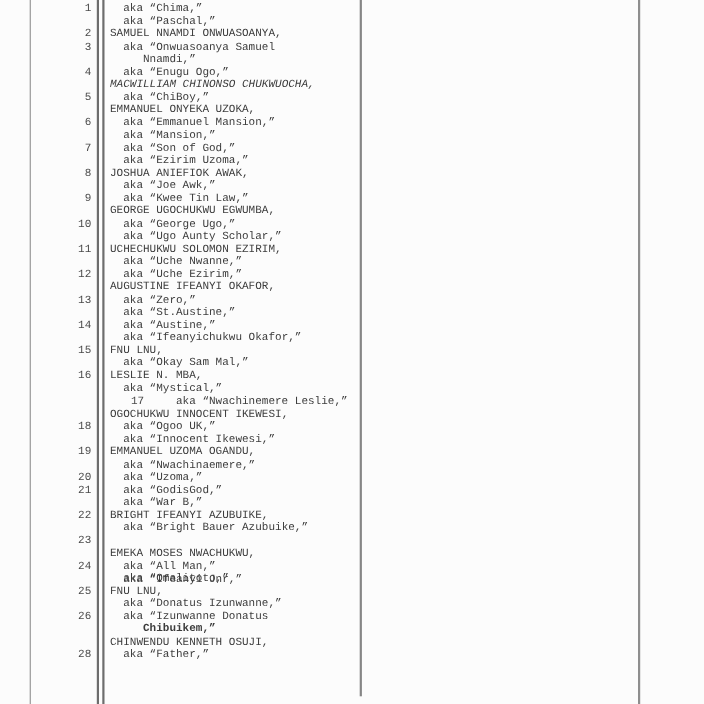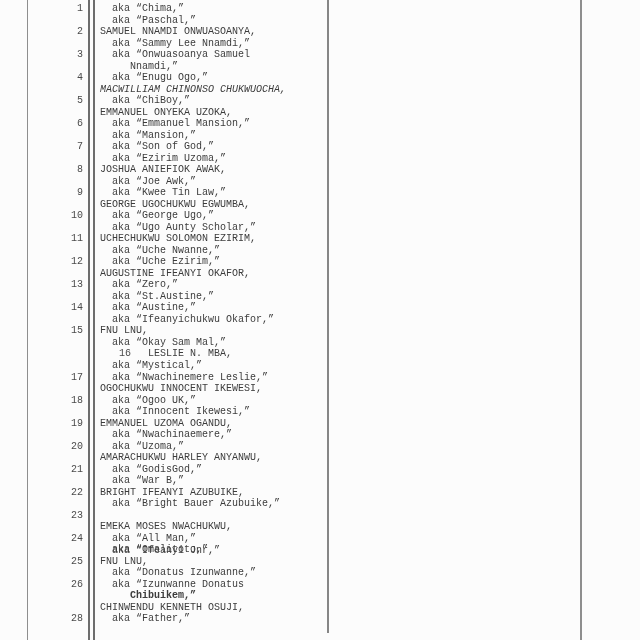--- a/index.html
+++ b/index.html
@@ -75,10 +75,6 @@
         <span class="txt" style="color: rgb(60, 60, 60);">SAMUEL NNAMDI ONWUASOANYA,</span>
       </div>
       <div class="row">
-        <span class="num" style="color: rgb(74, 74, 74);"></span>
-        <span class="txt" style="color: rgb(60, 60, 60);">  aka “Sammy Lee Nnamdi,”</span>
-      </div>
-      <div class="row">
         <span class="num" style="color: rgb(74, 74, 74);">3</span>
         <span class="txt" style="color: rgb(60, 60, 60);">  aka “Onwuasoanya Samuel</span>
       </div>

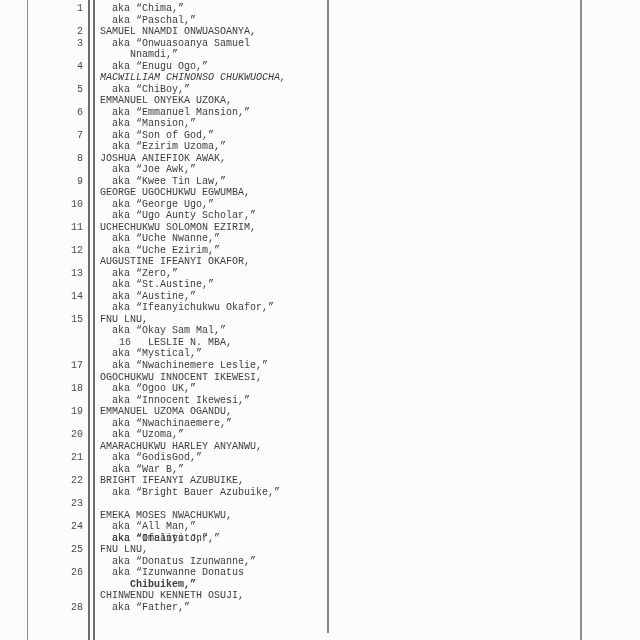--- a/index.html
+++ b/index.html
@@ -179,7 +179,7 @@
         <span class="txt" style="color: rgb(60, 60, 60);">  aka “Okay Sam Mal,”</span>
       </div>
       <div class="row">
-        <span class="num" style="color: rgb(74, 74, 74); padding-left: 48px;">16</span>
+        <span class="num" style="color: rgb(74, 74, 74);">16</span>
         <span class="txt" style="color: rgb(60, 60, 60);">LESLIE N. MBA,</span>
       </div>
       <div class="row">

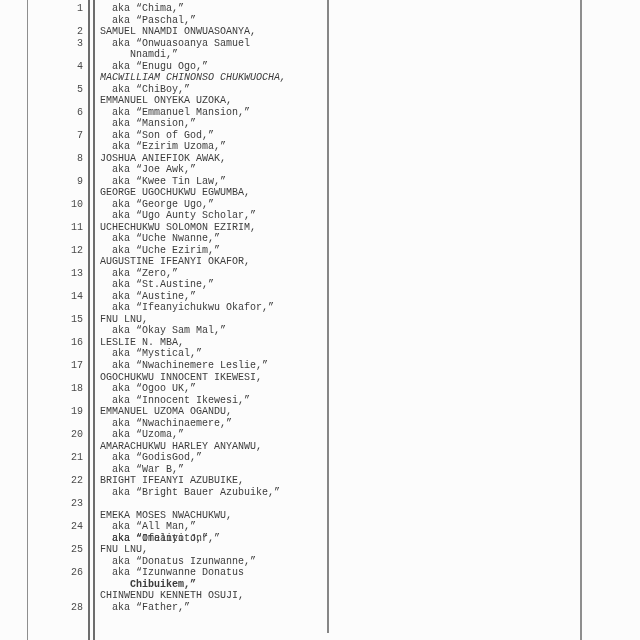--- a/index.html
+++ b/index.html
@@ -187,7 +187,7 @@
         <span class="txt" style="color: rgb(60, 60, 60);">  aka “Mystical,”</span>
       </div>
       <div class="row">
-        <span class="num" style="color: rgb(74, 74, 74);">17</span>
+        <span class="num" style="color: rgb(74, 74, 74); padding-left: 48px;">17</span>
         <span class="txt" style="color: rgb(60, 60, 60);">  aka “Nwachinemere Leslie,”</span>
       </div>
       <div class="row">

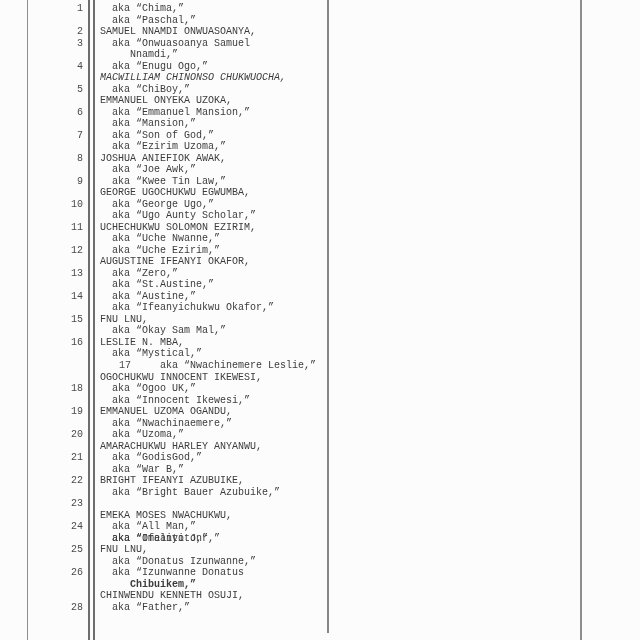--- a/index.html
+++ b/index.html
@@ -215,10 +215,6 @@
         <span class="txt" style="color: rgb(60, 60, 60);">  aka “Uzoma,”</span>
       </div>
       <div class="row">
-        <span class="num" style="color: rgb(74, 74, 74);"></span>
-        <span class="txt" style="color: rgb(60, 60, 60);">AMARACHUKWU HARLEY ANYANWU,</span>
-      </div>
-      <div class="row">
         <span class="num" style="color: rgb(74, 74, 74);">21</span>
         <span class="txt" style="color: rgb(60, 60, 60);">  aka “GodisGod,”</span>
       </div>

